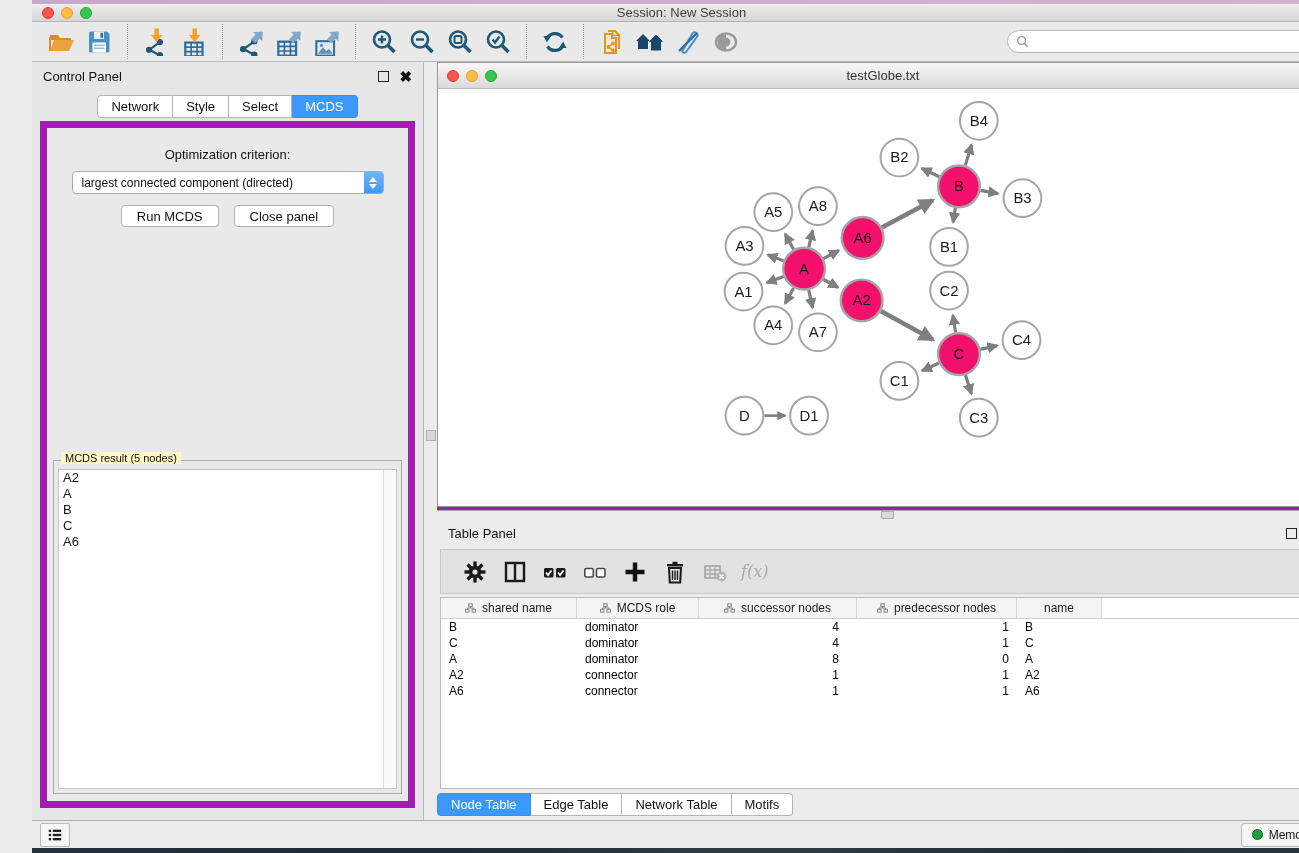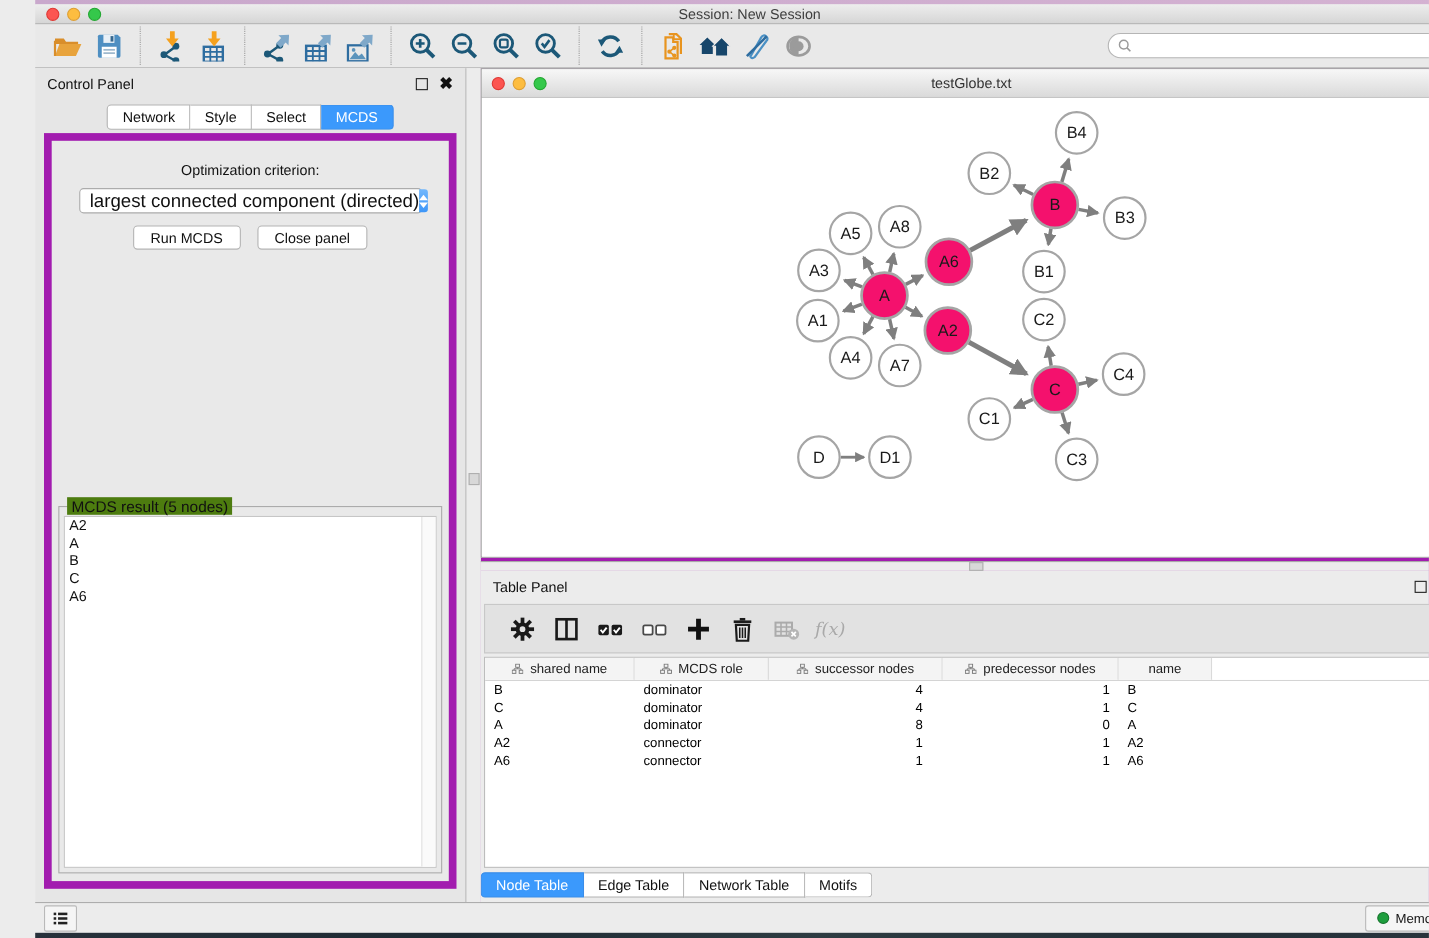--- a/index.html
+++ b/index.html
@@ -39,7 +39,7 @@
   .cp-content{position:absolute;left:8px;right:8px;top:59px;bottom:12px;background:#E9E9E9;border:7px solid #a21caf;}
   .opt-label{text-align:center;font-size:13px;color:#111;margin-top:19px;}
   .dropdown{width:312px;height:23px;margin:9px auto 0;background:#fff;border:1px solid #ACACAC;border-radius:4px;
-            display:flex;align-items:center;font-size:17px;color:#111;box-sizing:border-box;}
+            display:flex;align-items:center;font-size:12px;color:#111;box-sizing:border-box;}
   .dropdown .dd-text{padding-left:9px;flex:1;white-space:nowrap;}
   .dd-stepper{width:19px;align-self:stretch;background:linear-gradient(#72B7FC,#3D96F8);border-radius:0 3px 3px 0;
               display:flex;flex-direction:column;align-items:center;justify-content:center;gap:2px;}

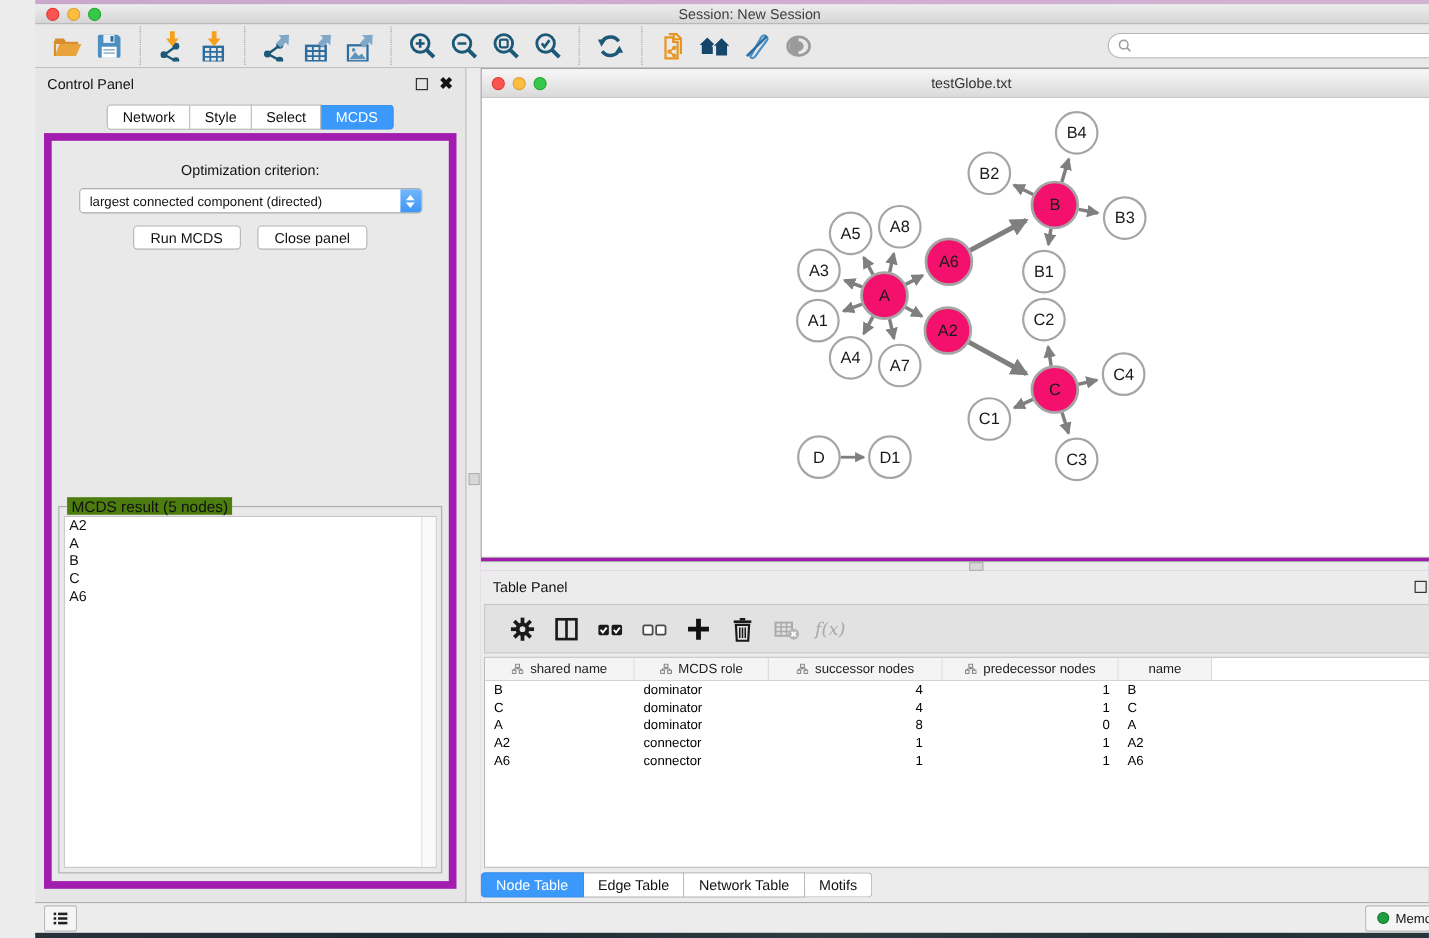--- a/index.html
+++ b/index.html
@@ -49,7 +49,7 @@
   .mac-btn{background:#fff;border:1px solid #B4B4B4;border-radius:4px;height:22px;padding:0 15px;font-size:13px;
            color:#111;font-family:"Liberation Sans",sans-serif;}
   .result-group{position:absolute;left:6px;right:6px;top:332px;bottom:7px;border:1px solid #ABABAB;}
-  .group-title{position:absolute;top:-9px;left:7px;background:#4d7c0f;padding:0 4px;font-size:14px;color:#111;}
+  .group-title{position:absolute;top:-9px;left:7px;background:#fef9c3;padding:0 4px;font-size:11px;color:#111;}
   .result-list{position:absolute;left:4px;right:4px;top:8px;bottom:4px;background:#fff;border:1px solid #C6C6C6;overflow:hidden;}
   .result-scroll{position:absolute;top:0;bottom:0;right:0;width:12px;background:#FAFAFA;border-left:1px solid #E0E0E0;}
   .result-item{font-size:13px;color:#111;line-height:16px;padding-left:4px;}

